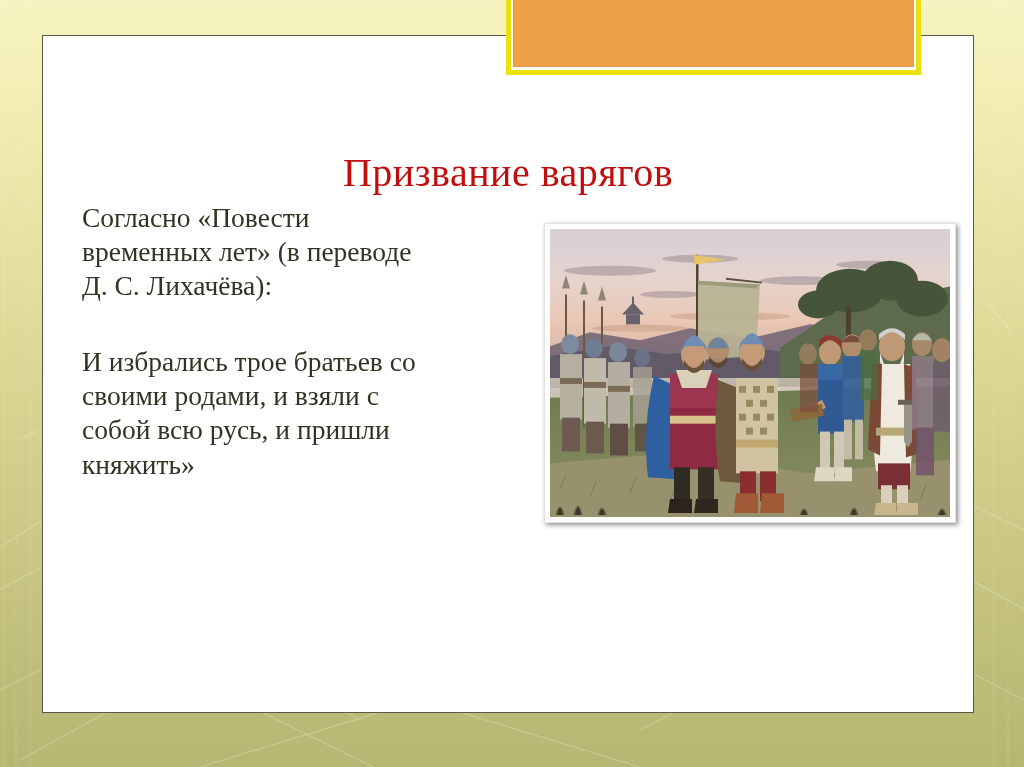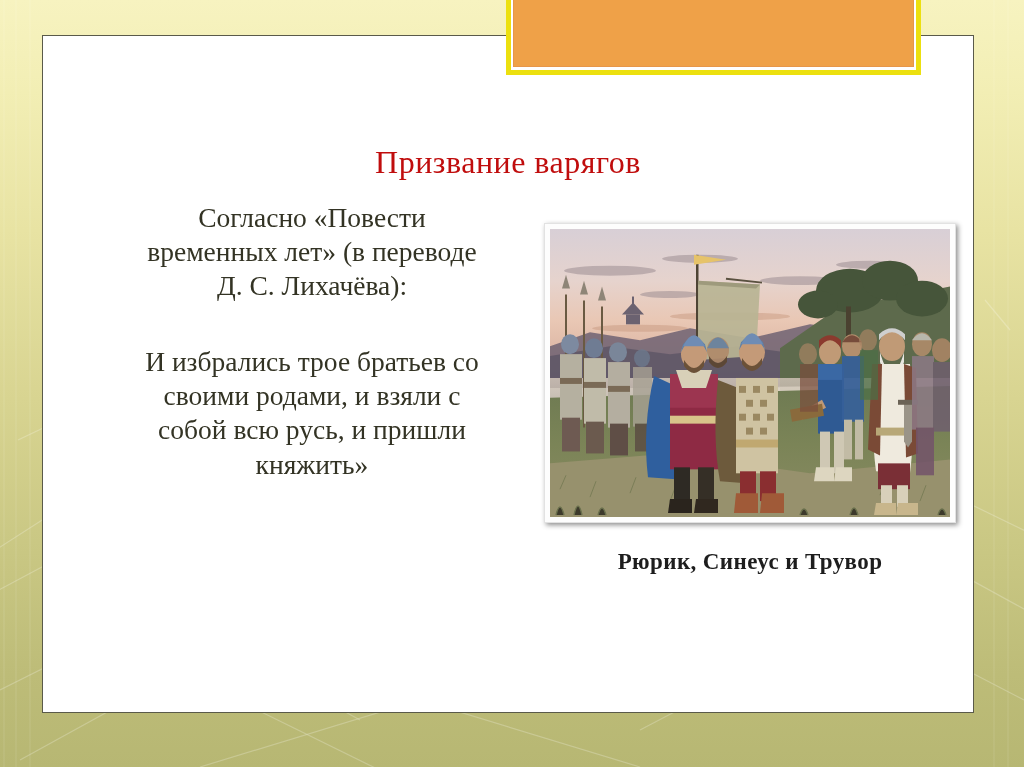--- a/index.html
+++ b/index.html
@@ -73,7 +73,7 @@
     top: 124px;
     width: 932px;
     text-align: center;
-    font-size: 32px;
+    font-size: 40px;
     line-height: 1.1;
     color: #c00d0d;
     font-family: "Liberation Serif", "DejaVu Serif", serif;

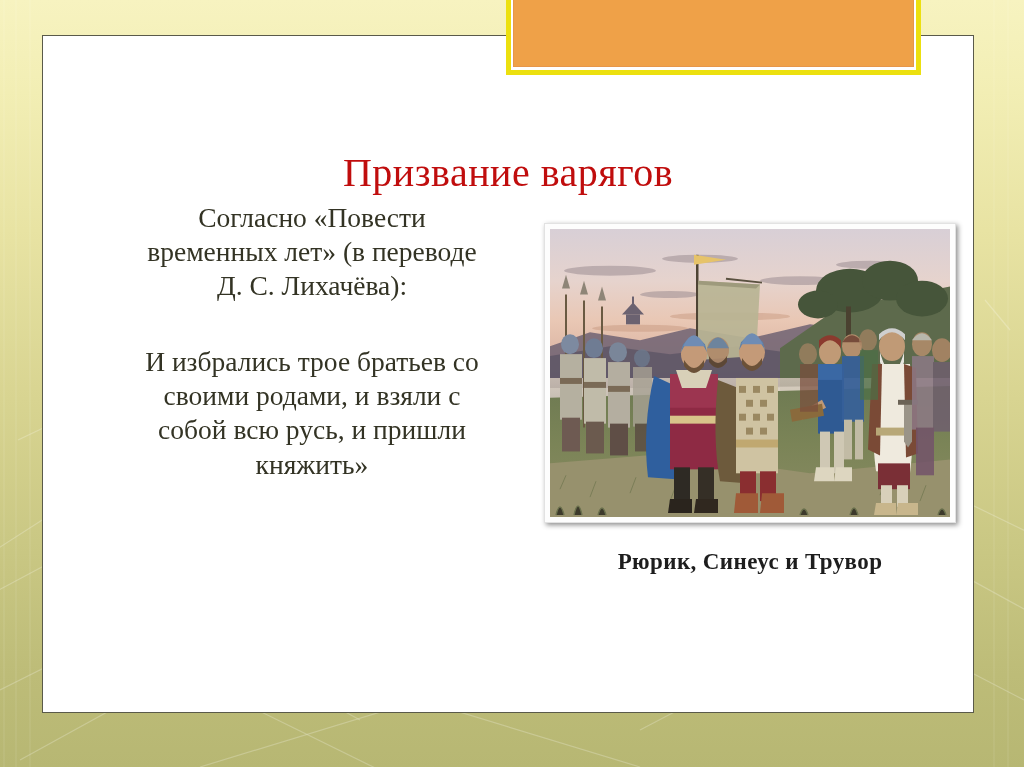--- a/index.html
+++ b/index.html
@@ -97,7 +97,6 @@
     font-family: "Liberation Serif", "DejaVu Serif", serif;
     margin: 0 0 30px 0;
     white-space: pre-line;
-    text-align: center;
   }
   .para:last-child { margin-bottom: 0; margin-top: 22px; }
   .para.p1 { margin-bottom: 42px; }

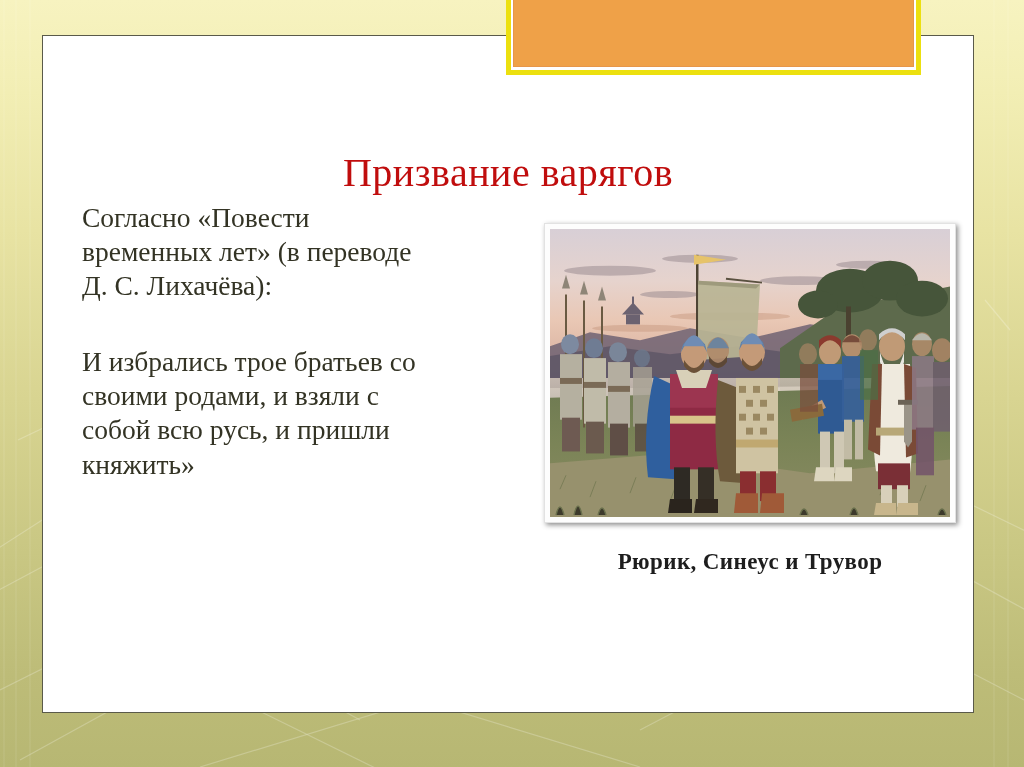--- a/index.html
+++ b/index.html
@@ -412,7 +412,6 @@
         </g>
       </svg>
     </div>
-    <div class="caption">Рюрик, Синеус и Трувор</div>
   </div>
 
 </div>

